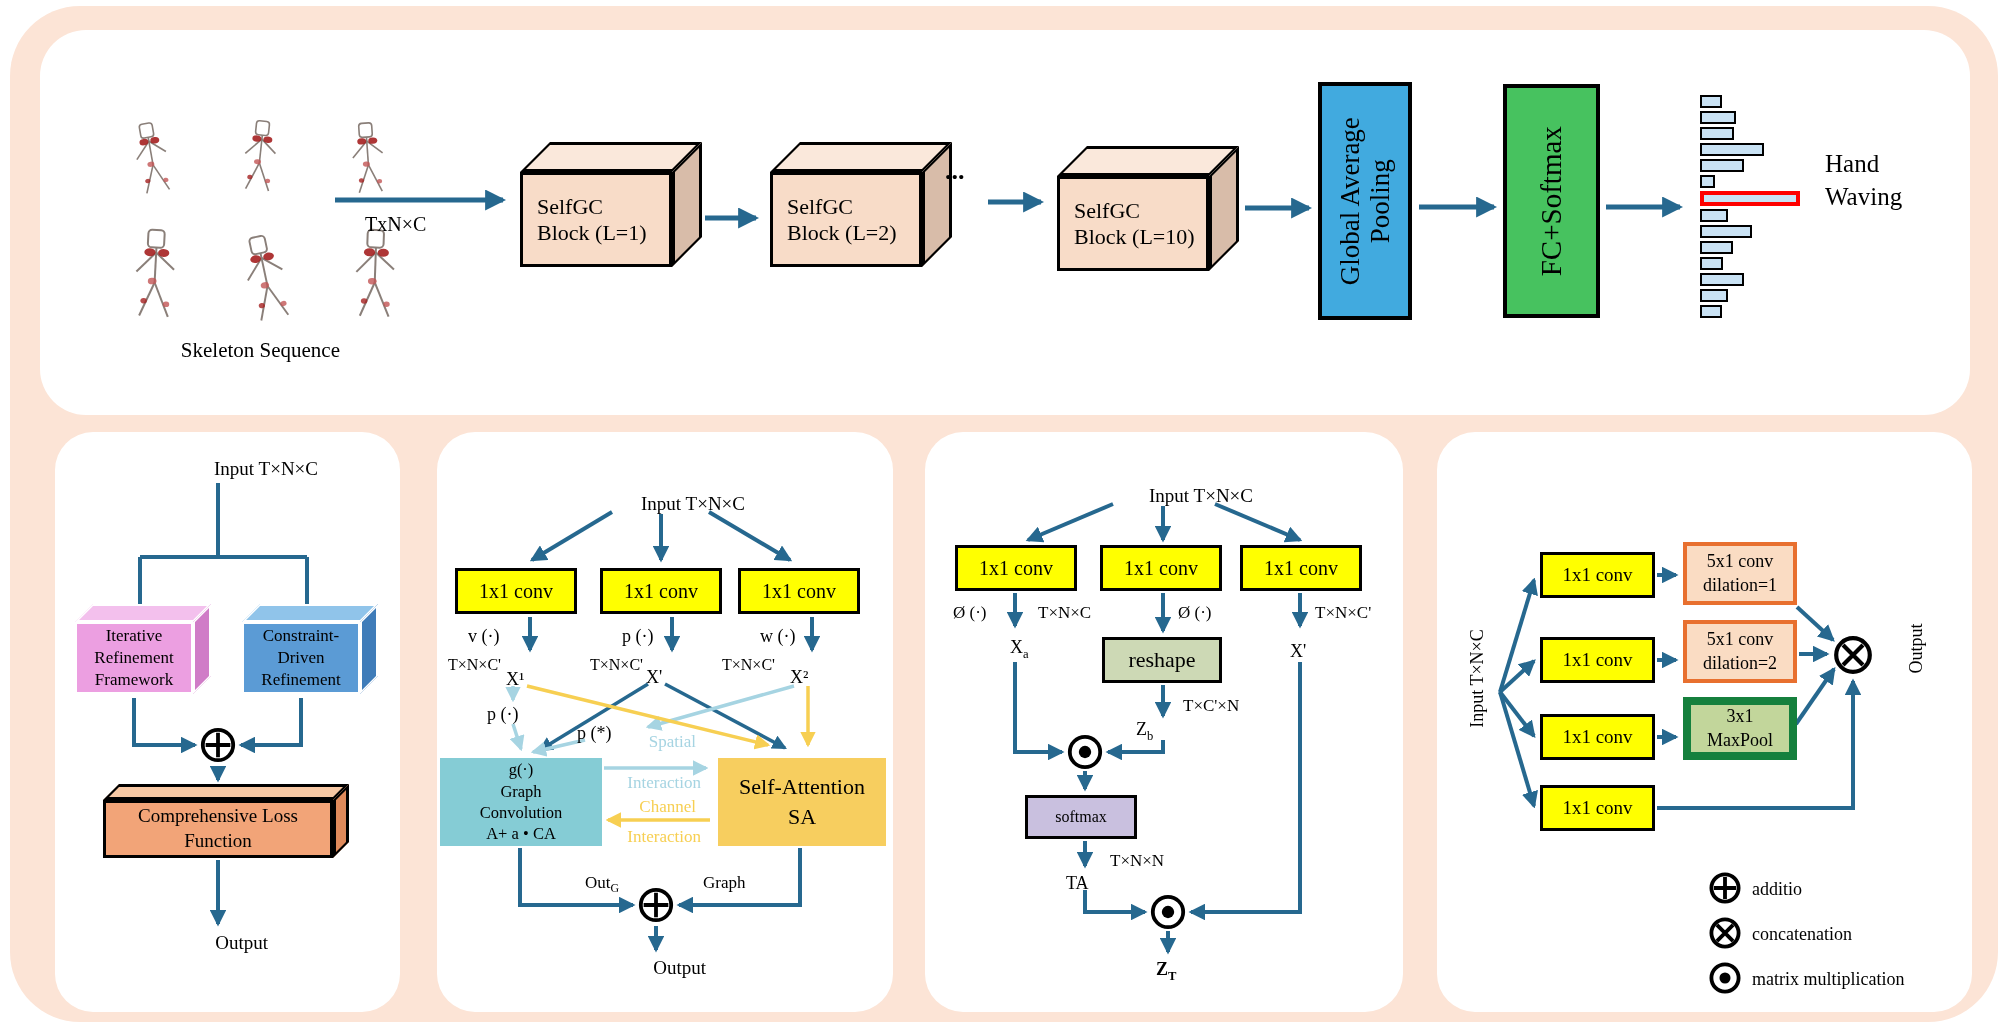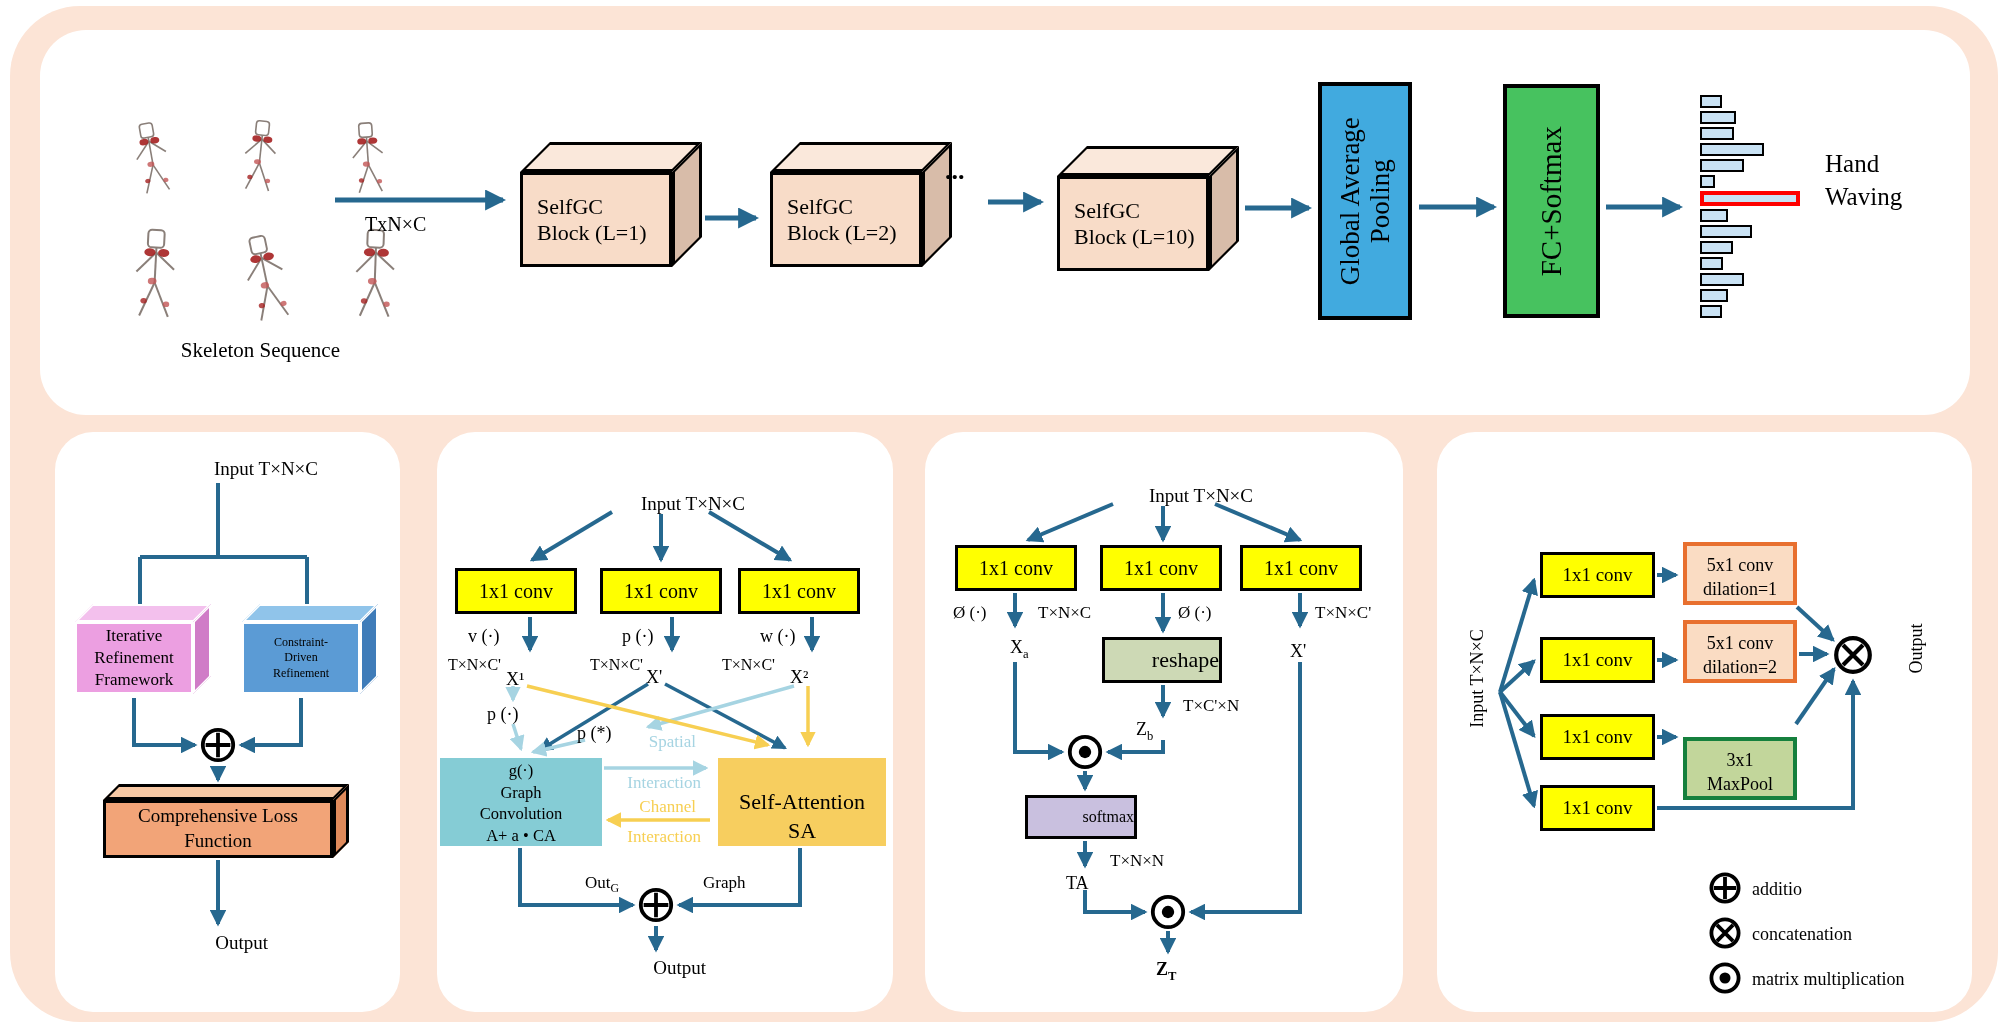--- a/index.html
+++ b/index.html
@@ -14,7 +14,7 @@
   .conv { position:absolute; background:#ffff00; border:3.5px solid #000; box-sizing:border-box;
           display:flex; align-items:center; justify-content:center; z-index:3; font-size:20px; }
   .flat { position:absolute; box-sizing:border-box; display:flex; align-items:center;
-          justify-content:flex-end; z-index:3; }
+          justify-content:center; z-index:3; }
   .b3 { position:absolute; z-index:3; }
   .b3 .t { position:absolute; left:0; top:calc(var(--d) * -1); width:var(--w); height:var(--d);
            background:var(--tc); border:var(--bw) solid var(--bc); box-sizing:border-box;

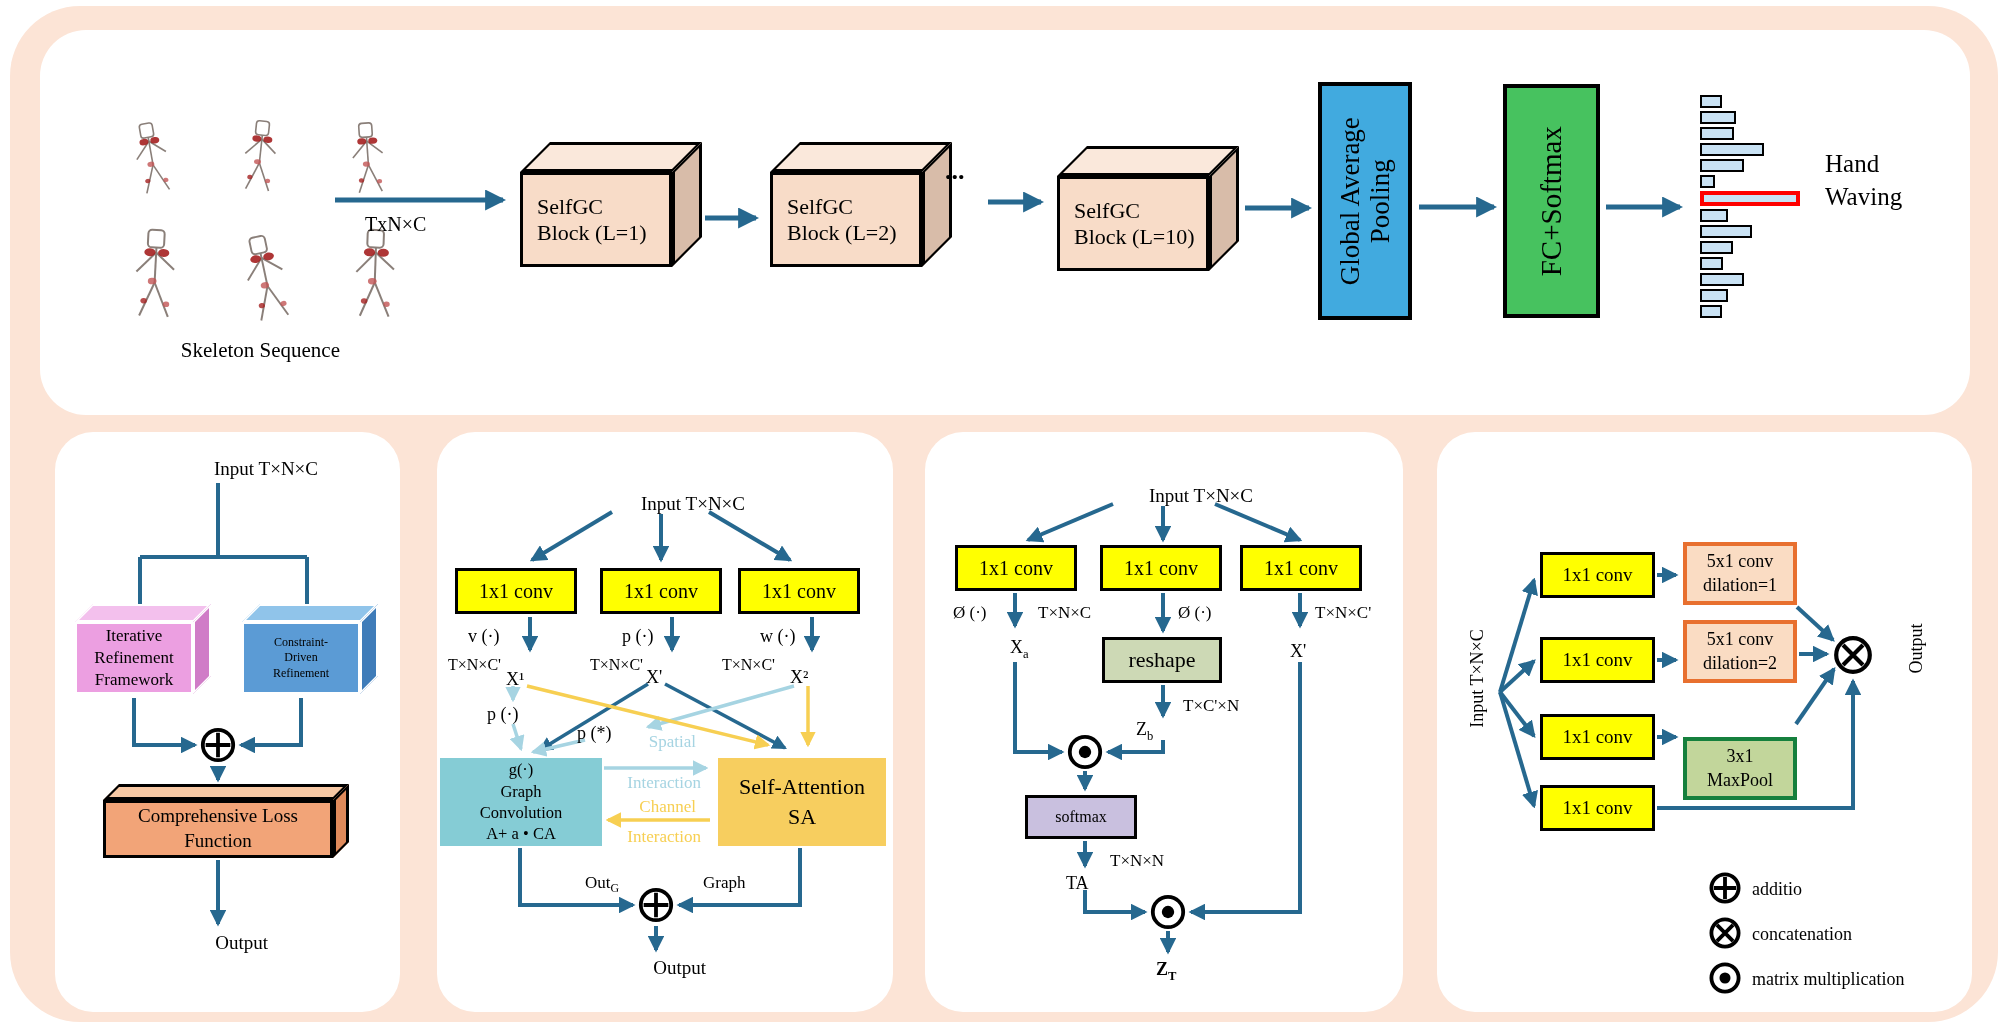--- a/index.html
+++ b/index.html
@@ -235,7 +235,7 @@
   <div class="b3" style="left:242px;top:622px;--w:118px;--h:72px;--d:18px;--fc:#5b9bd5;--tc:#90c4ea;--sc:#3f7cb9;--bc:#fff;--bw:2px;">
     <div class="t"></div>
       <div class="s"></div>
-    <div class="f mid" style="font-size:12px;line-height:1.3;">
+    <div class="f mid" style="font-size:17px;line-height:1.3;">
       <span>Constraint-</span>
       <span>Driven</span>
       <span>Refinement</span>

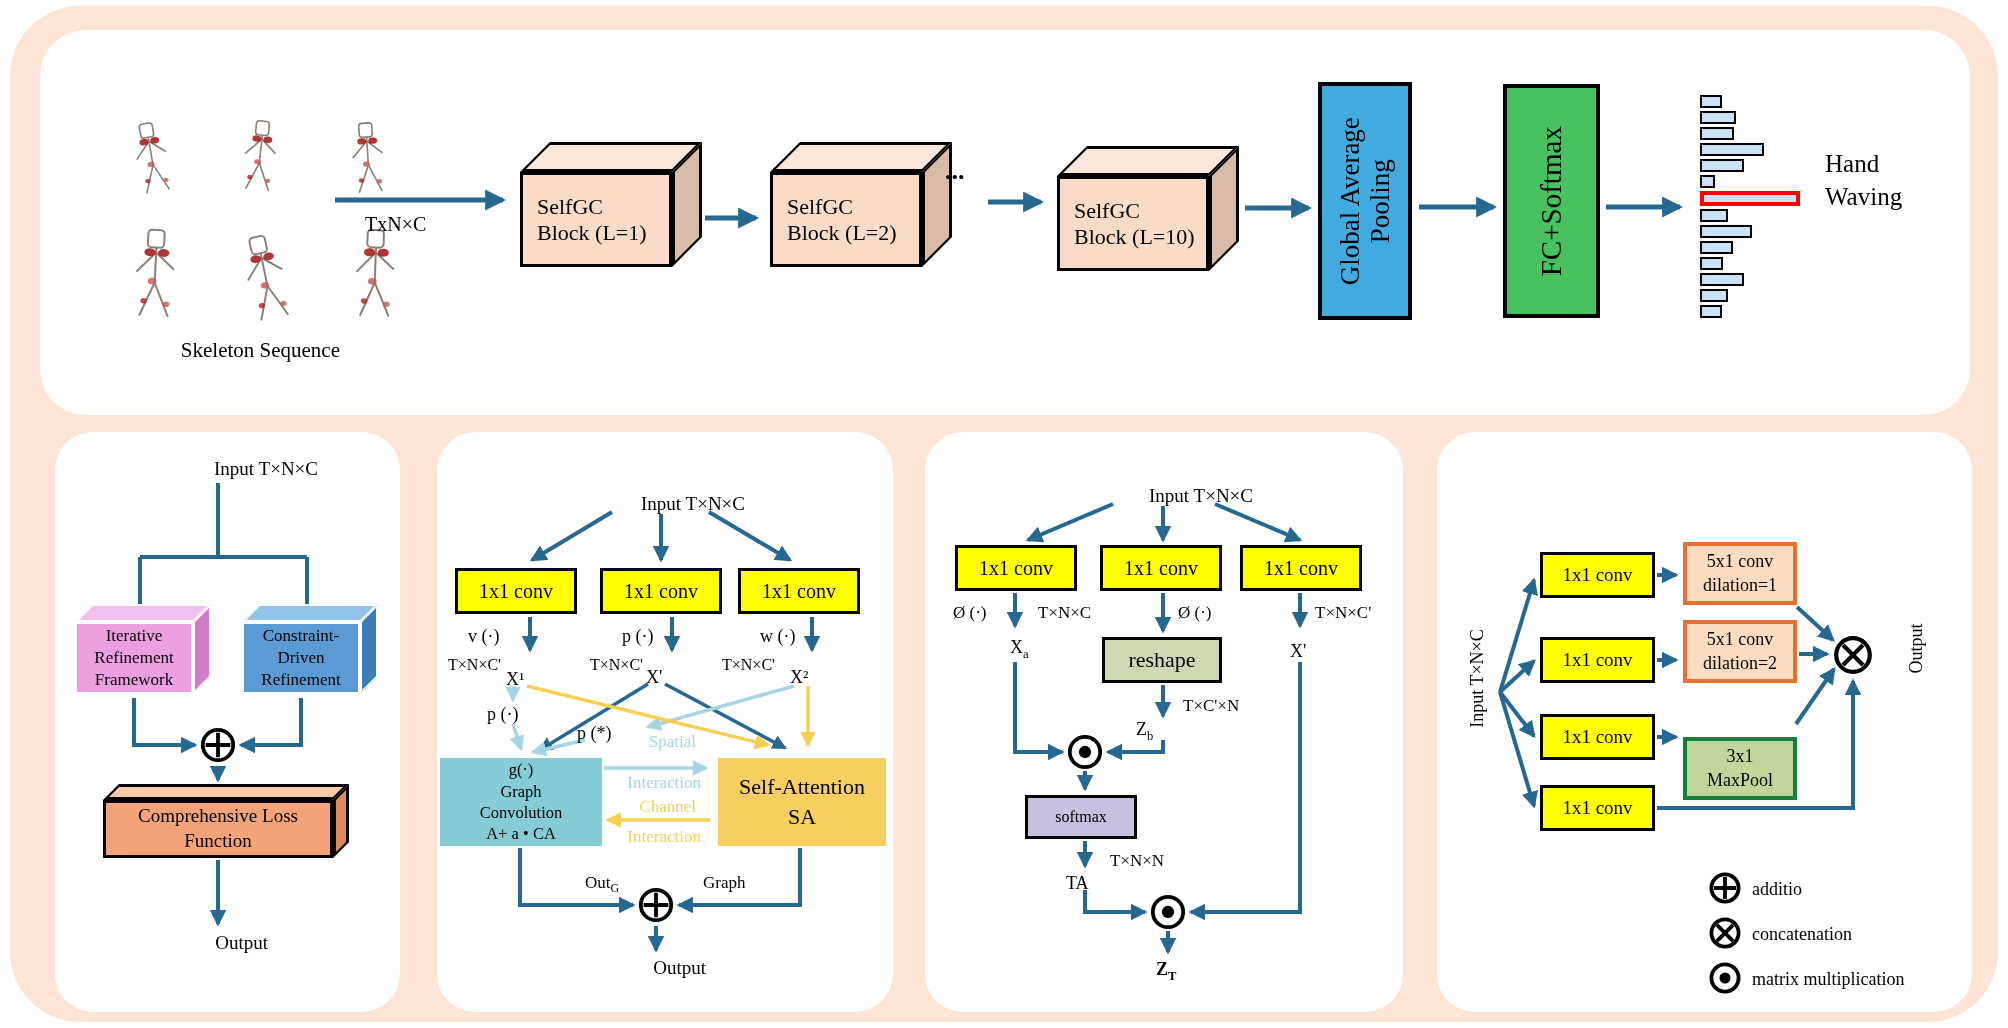--- a/index.html
+++ b/index.html
@@ -339,7 +339,7 @@
     <span>5x1 conv</span>
       <span>dilation=2</span>
   </div>
-  <div class="flat" style="left:1683px;top:697px;width:114px;height:63px;background:#c2d69b;border:4px solid #15803d;flex-direction:column;font-size:18px;line-height:1.3;margin-top:40px;">
+  <div class="flat" style="left:1683px;top:697px;width:114px;height:63px;background:#c2d69b;border:8px solid #15803d;flex-direction:column;font-size:18px;line-height:1.3;">
     <span>3x1</span>
       <span>MaxPool</span>
   </div>

